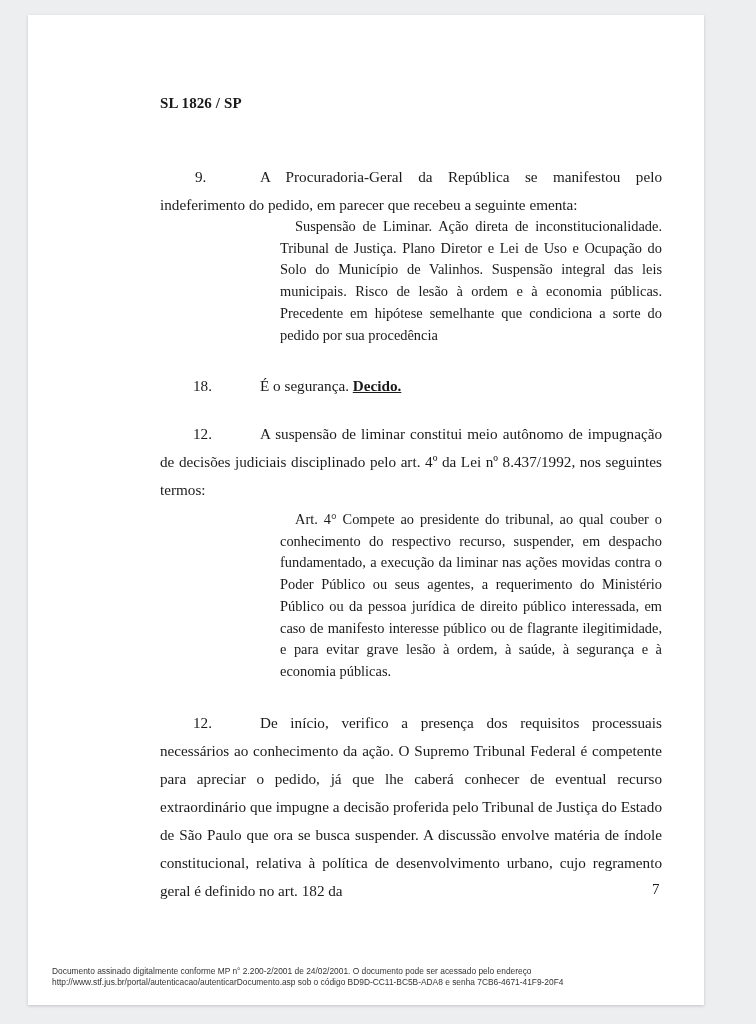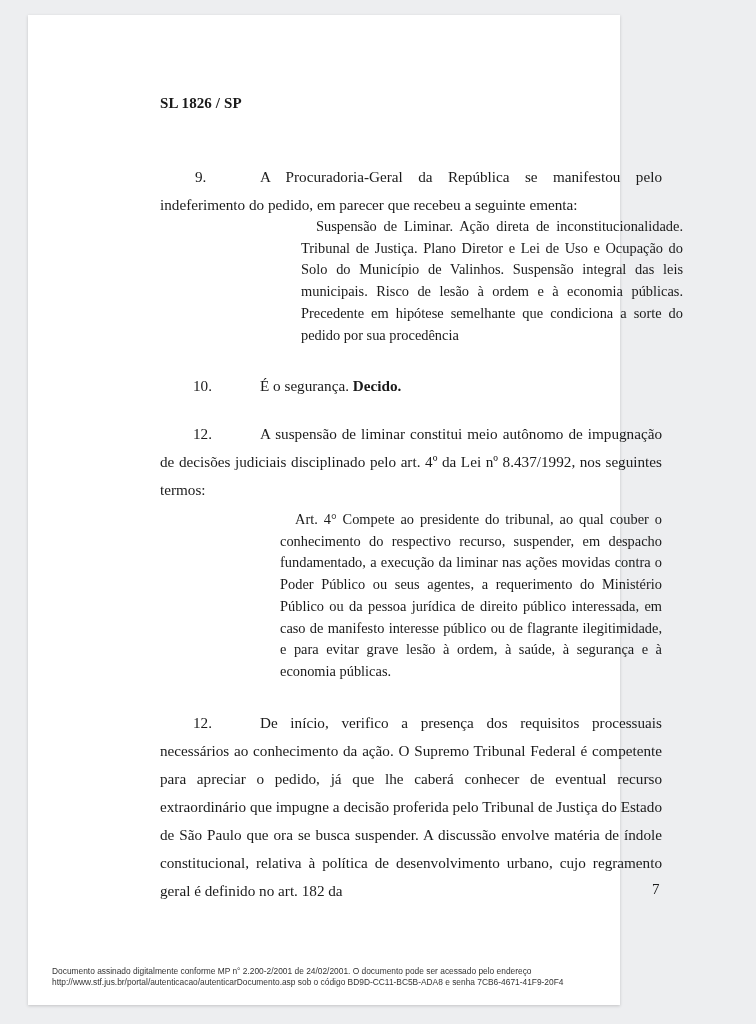--- a/index.html
+++ b/index.html
@@ -19,7 +19,7 @@
       position: absolute;
       left: 28px;
       top: 15px;
-      width: 592px;
+      width: 676px;
       height: 990px;
       background: #ffffff;
       box-shadow: 0 1px 3px rgba(0,0,0,0.18);

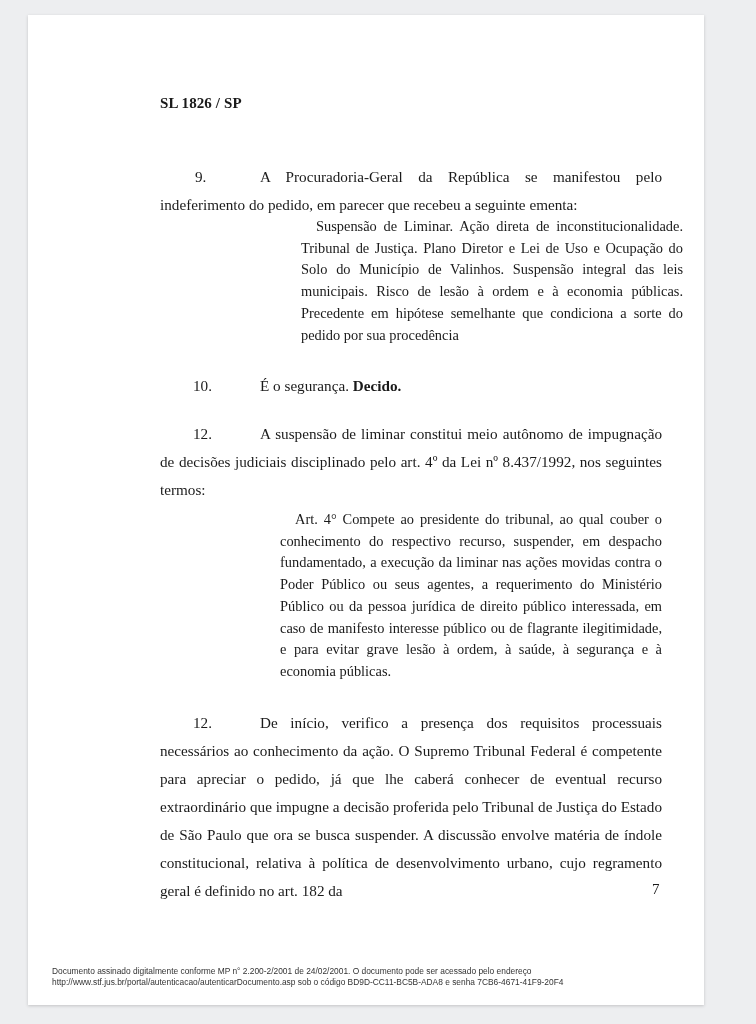--- a/index.html
+++ b/index.html
@@ -99,7 +99,7 @@
       <span class="num">9.</span><span>A Procuradoria-Geral da República se manifestou pelo indeferimento do pedido, em parecer que recebeu a seguinte ementa:</span>
     </div>
 
-    <div class="quote" style="top:201px;margin-left:21px;">Suspensão de Liminar. Ação direta de inconstitucionalidade. Tribunal de Justiça. Plano Diretor e Lei de Uso e Ocupação do Solo do Município de Valinhos. Suspensão integral das leis municipais. Risco de lesão à ordem e à economia públicas. Precedente em hipótese semelhante que condiciona a sorte do pedido por sua procedência</div>
+    <div class="quote" style="top:201px;">Suspensão de Liminar. Ação direta de inconstitucionalidade. Tribunal de Justiça. Plano Diretor e Lei de Uso e Ocupação do Solo do Município de Valinhos. Suspensão integral das leis municipais. Risco de lesão à ordem e à economia públicas. Precedente em hipótese semelhante que condiciona a sorte do pedido por sua procedência</div>
 
     <div class="para" style="top:357px;">
       <span class="num-wide">10.</span><span>É o segurança.</span> <span class="bold">Decido.</span>

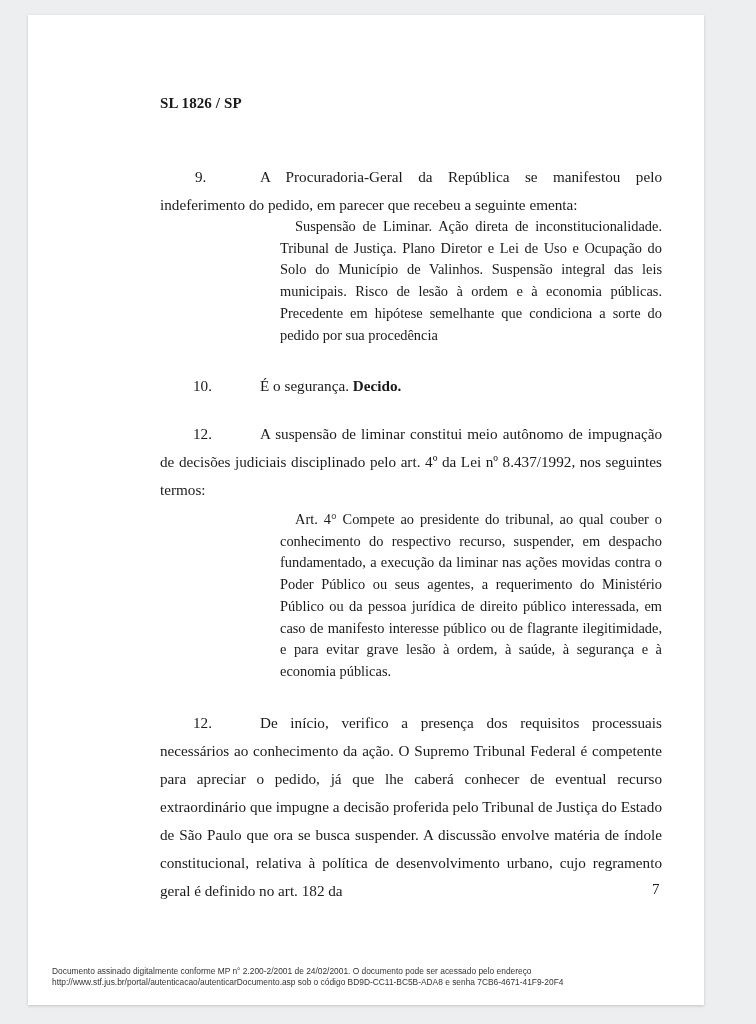--- a/index.html
+++ b/index.html
@@ -102,7 +102,7 @@
     <div class="quote" style="top:201px;">Suspensão de Liminar. Ação direta de inconstitucionalidade. Tribunal de Justiça. Plano Diretor e Lei de Uso e Ocupação do Solo do Município de Valinhos. Suspensão integral das leis municipais. Risco de lesão à ordem e à economia públicas. Precedente em hipótese semelhante que condiciona a sorte do pedido por sua procedência</div>
 
     <div class="para" style="top:357px;">
-      <span class="num-wide">10.</span><span>É o segurança.</span> <span class="bold">Decido.</span>
+      <span class="num-wide">18.</span><span>É o segurança.</span> <span class="bold">Decido.</span>
     </div>
 
     <div class="para" style="top:405px;">

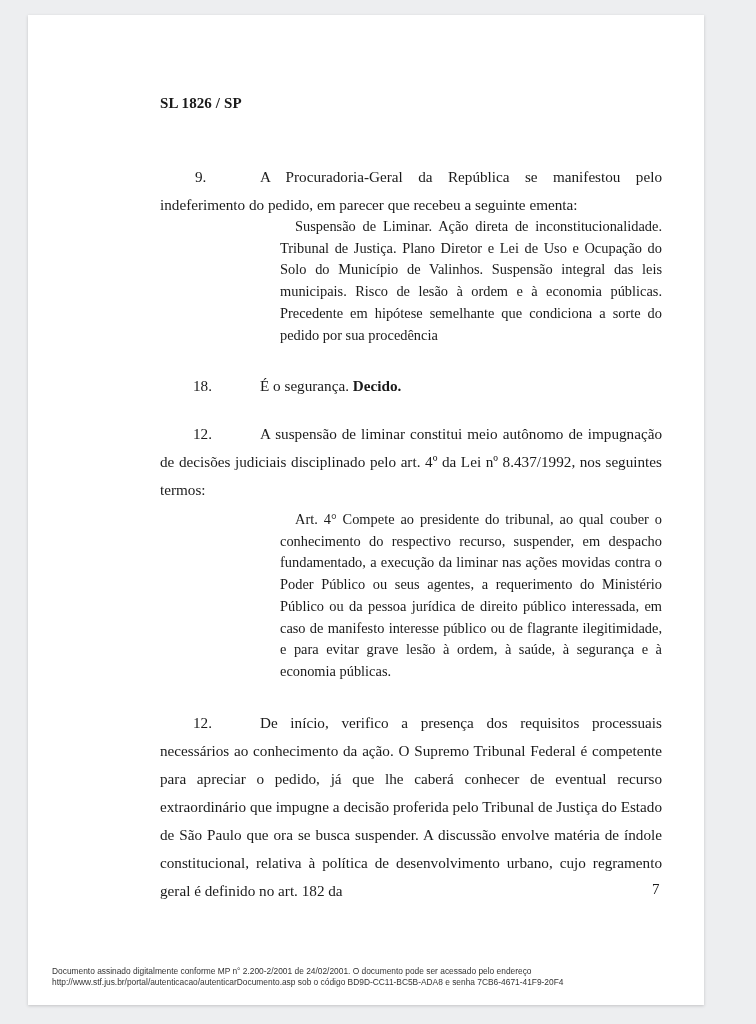--- a/index.html
+++ b/index.html
@@ -69,7 +69,7 @@
       text-align-last: left;
       text-indent: 15px;
     }
-    .bold { font-weight: bold; }
+    .bold { font-weight: bold; text-decoration: underline; }
     .page-number {
       position: absolute;
       left: 624px;

